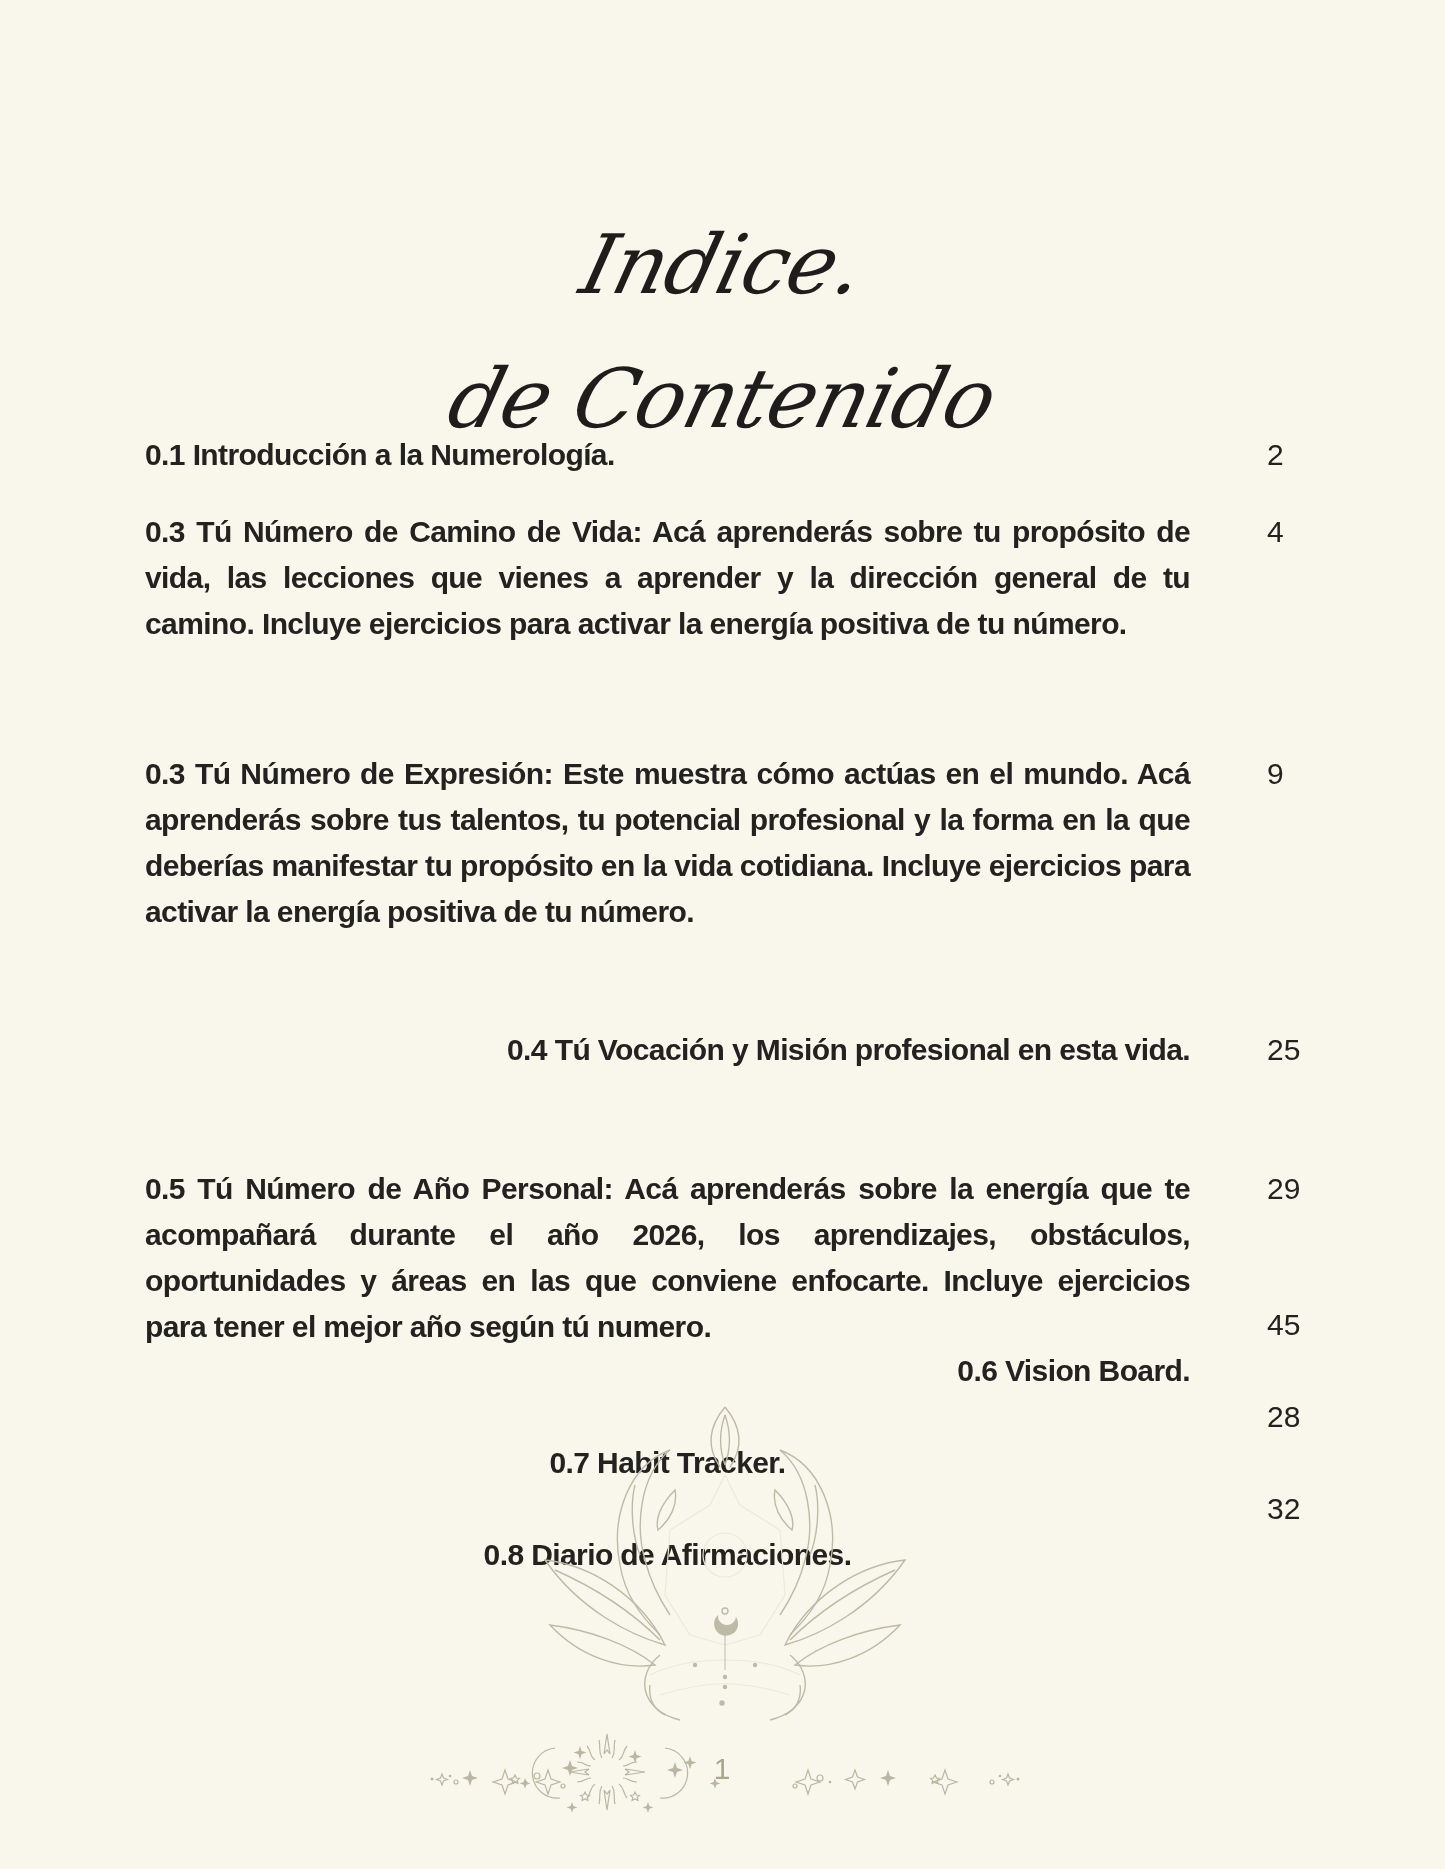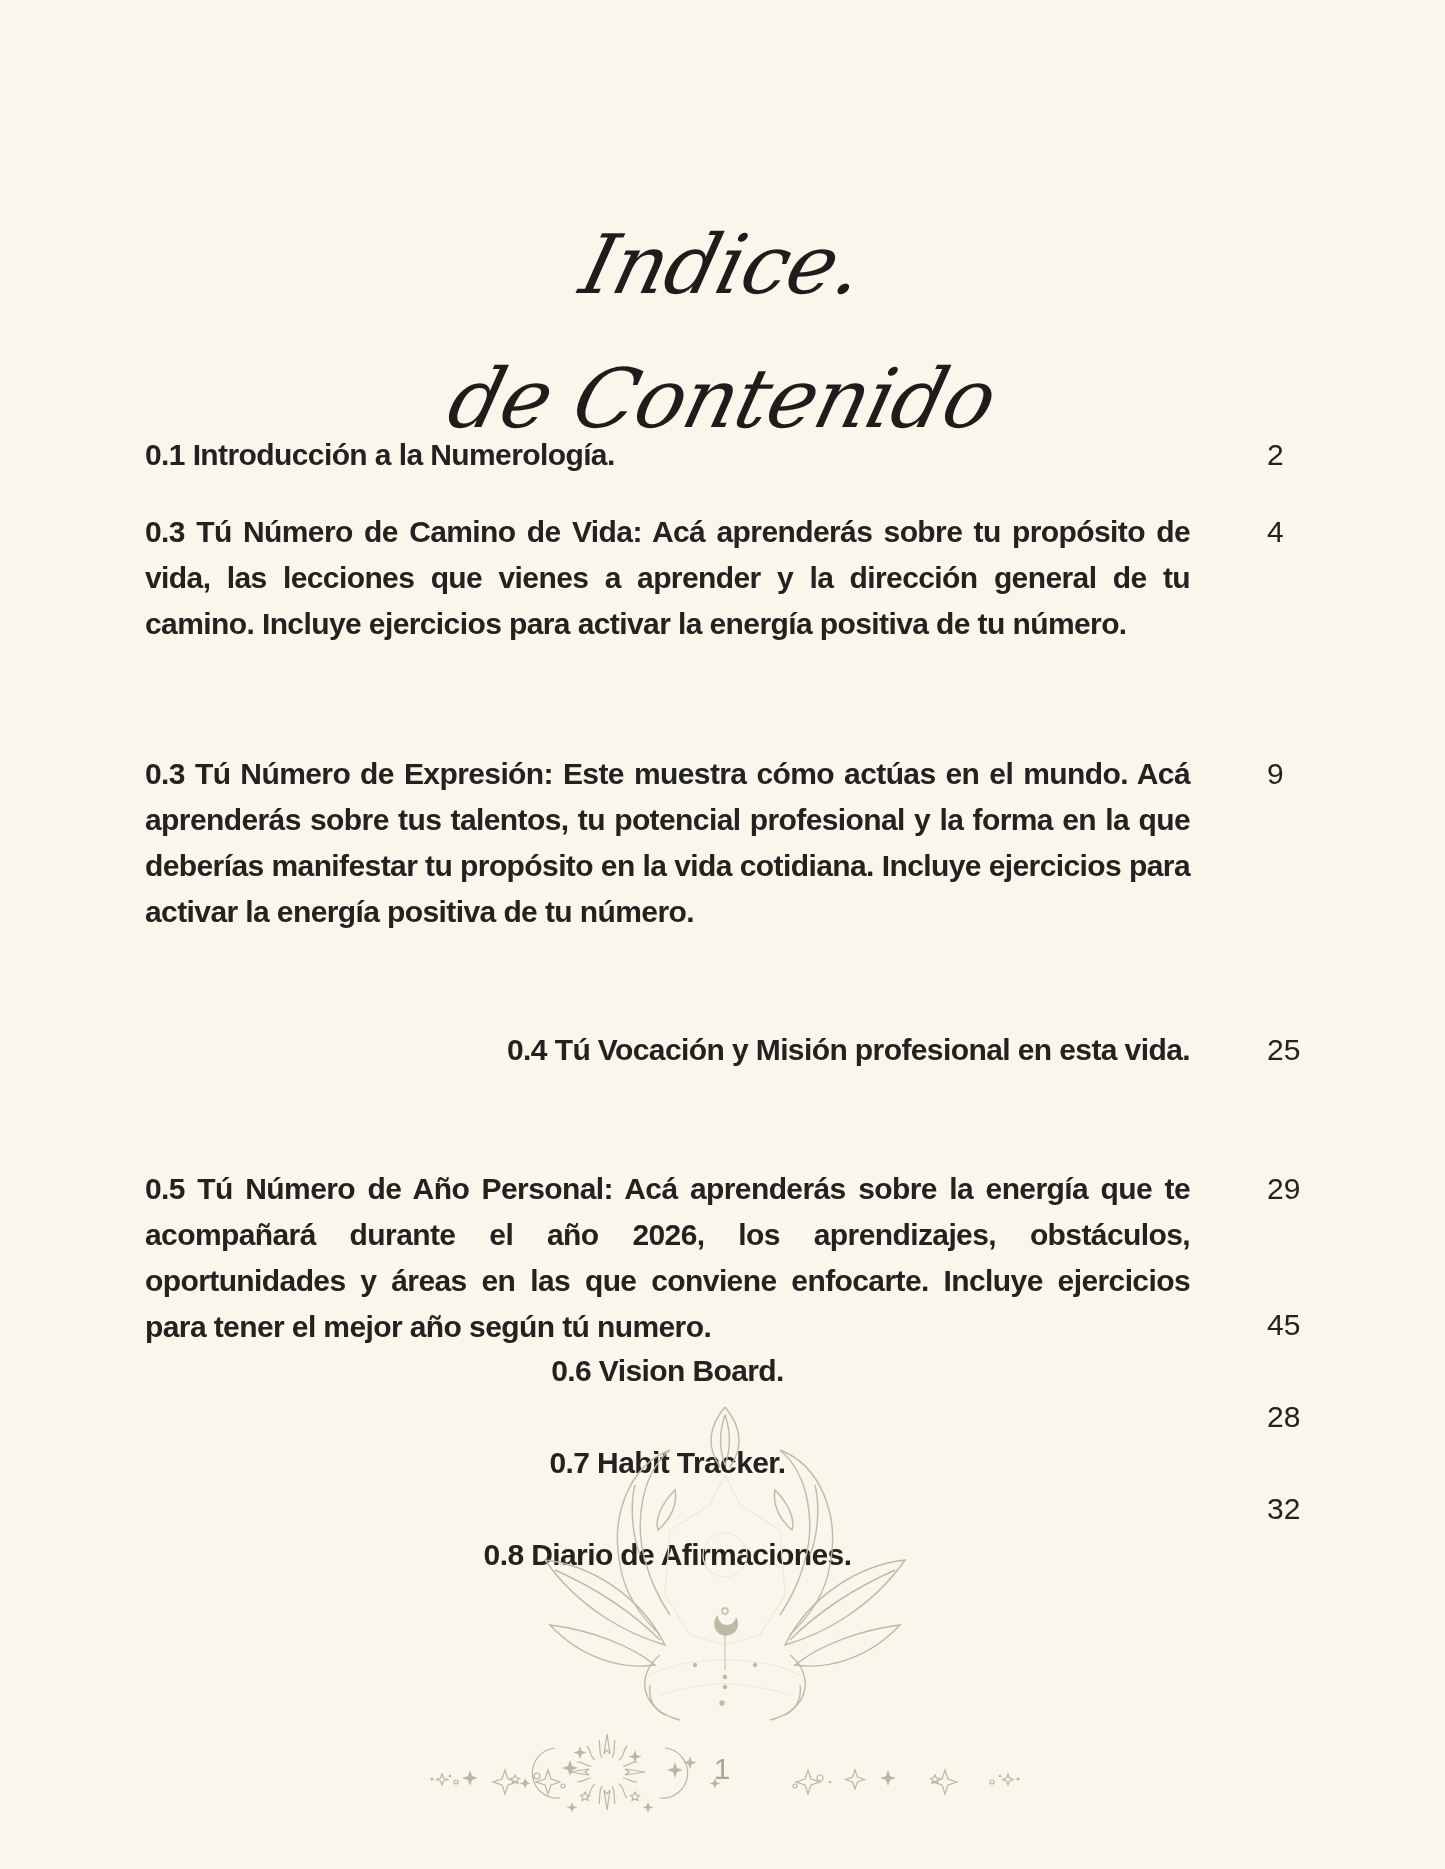--- a/index.html
+++ b/index.html
@@ -66,7 +66,7 @@
     <div class="entry-page" style="top:0">29</div>
   </div>
   <div class="entry" style="top:1348px">
-    <div class="entry-text" style="text-align:center">0.6 Vision Board.</div>
+    <div class="entry-text" style="text-align:right">0.6 Vision Board.</div>
     <div class="entry-page" style="top:-46px">45</div>
   </div>
   <div class="entry" style="top:1440px">

